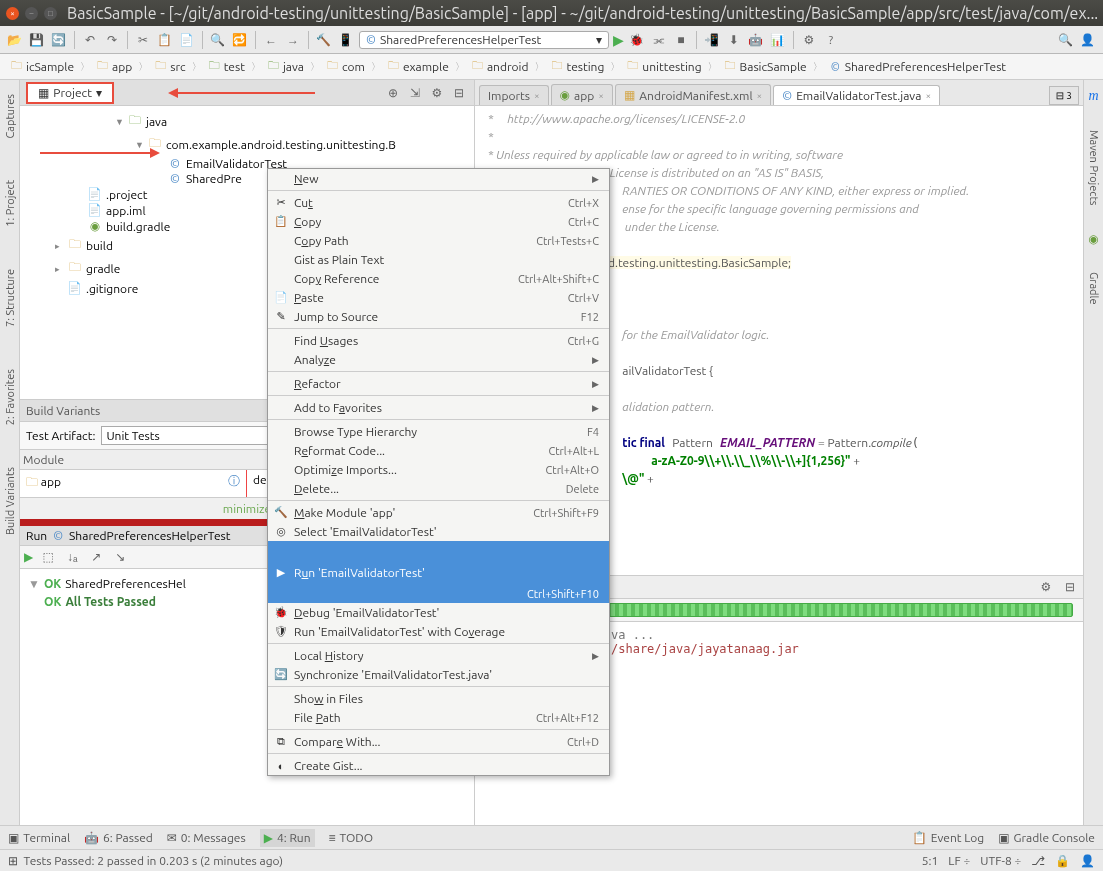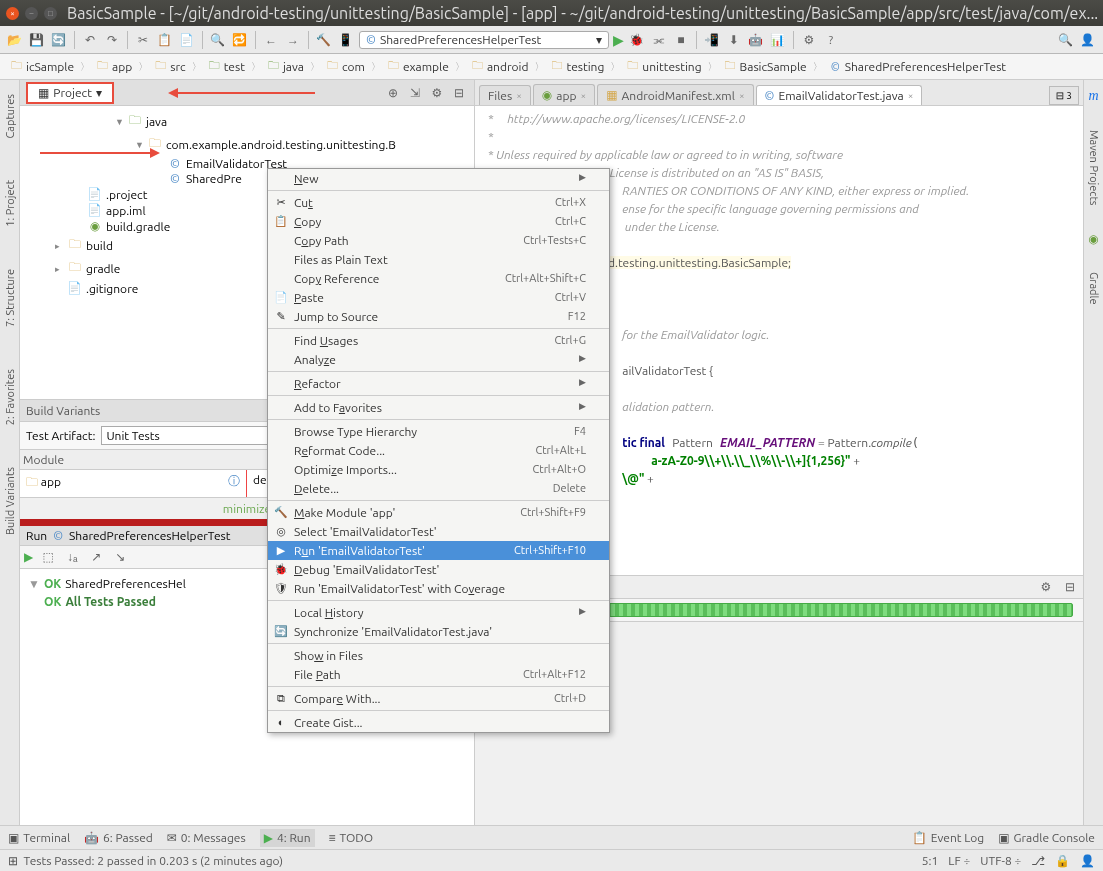--- a/index.html
+++ b/index.html
@@ -338,7 +338,7 @@
   <div class="editor-area">
     <div class="tabs">
       <div class="tab">
-          <span>Files</span>
+          <span>Imports</span>
           <span class="tab-close">×</span>
         </div>
       <div class="tab">

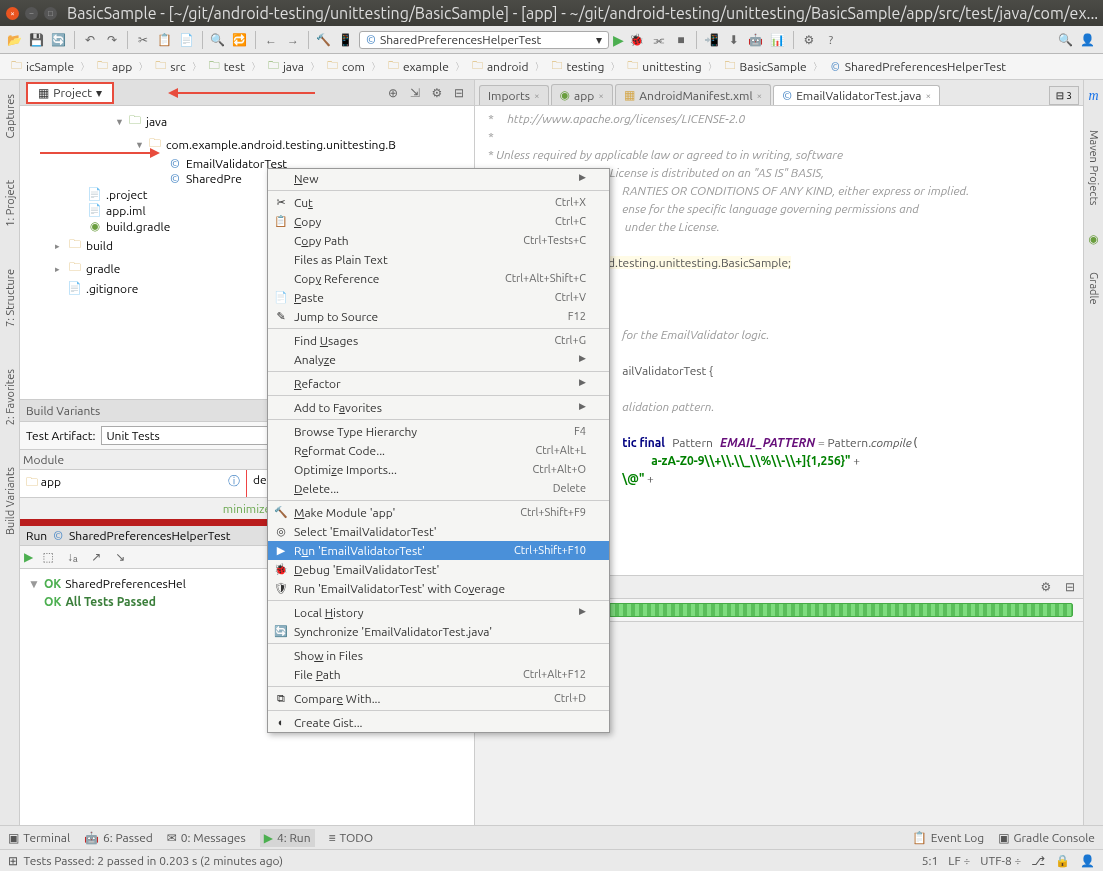--- a/index.html
+++ b/index.html
@@ -76,7 +76,7 @@
 .jar { font-family: monospace; color: #aa4444; }
 
 .context-menu { position: absolute; left: 267px; top: 168px; width: 343px; background: #f5f5f3; border: 1px solid #999; box-shadow: 2px 2px 6px rgba(0,0,0,0.3); z-index: 100; }
-.cm-row { display: flex; padding: 3px 23px 3px 26px; position: relative; color: #333; cursor: pointer; }
+.cm-row { display: flex; align-items: center; padding: 3px 10px 3px 26px; position: relative; color: #333; cursor: pointer; }
 .cm-row.sel { background: #4a90d9; color: #fff; }
 .cm-row.sel .cm-short { color: #fff; }
 .cm-sep { height: 1px; background: #ccc; margin: 2px 0; }

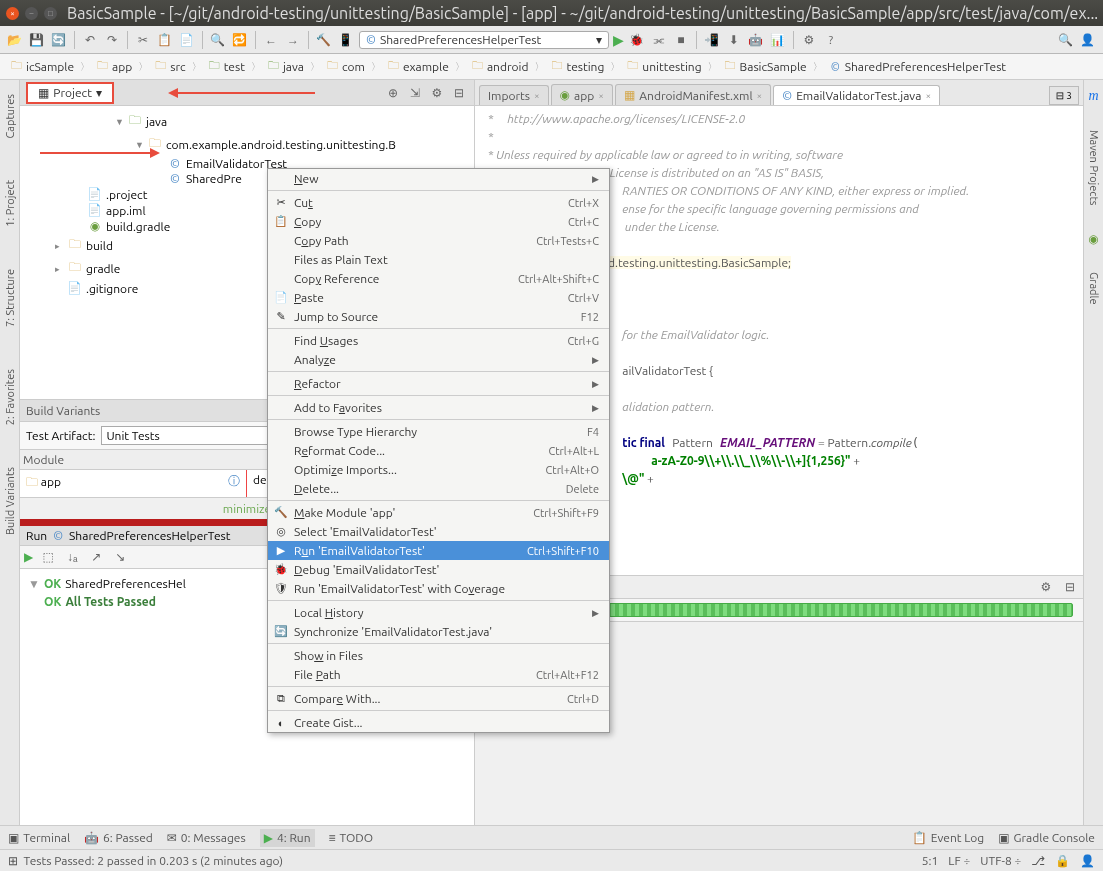--- a/index.html
+++ b/index.html
@@ -423,7 +423,7 @@
       <span class="cm-short">Ctrl+Tests+C</span>
     </div>
   <div class="cm-row">
-      <span>Files as Plain Text</span>
+      <span>Gist as Plain Text</span>
     </div>
   <div class="cm-row">
       <span>Cop<span class="underline">y</span> Reference</span>

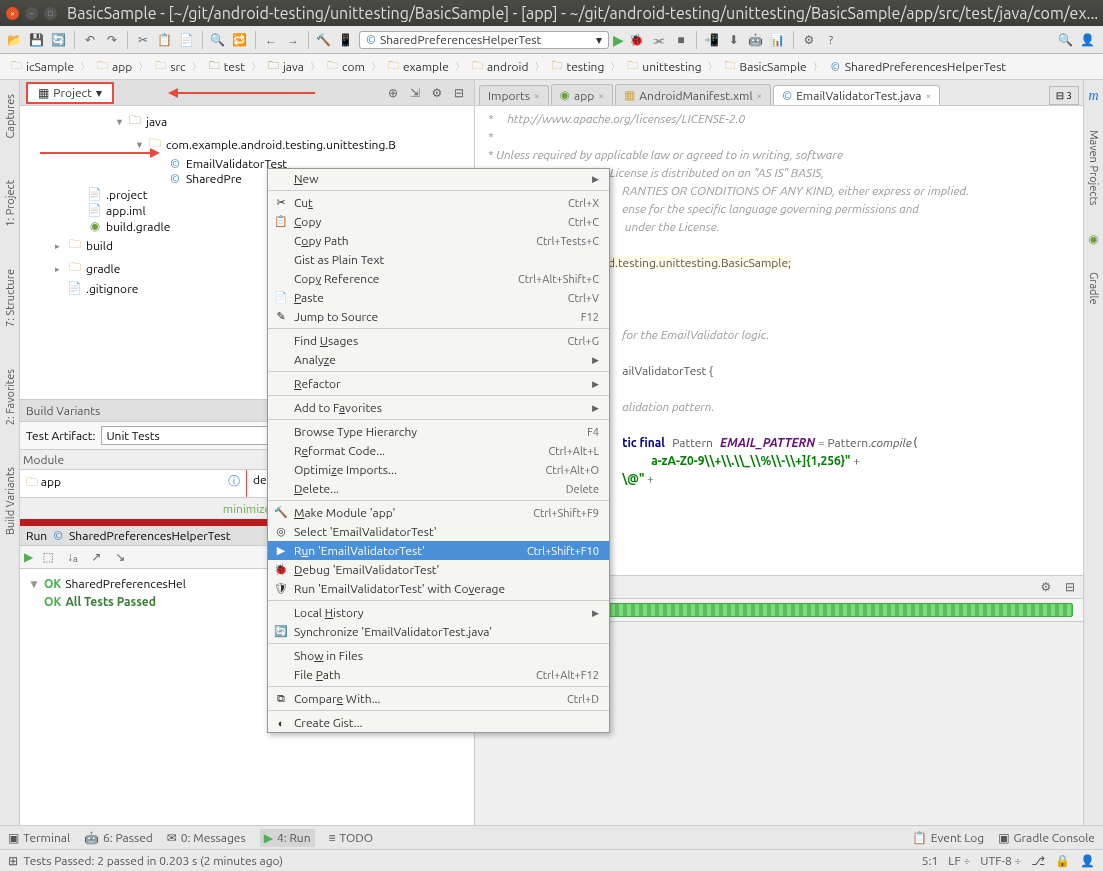--- a/index.html
+++ b/index.html
@@ -78,7 +78,7 @@
 .context-menu { position: absolute; left: 267px; top: 168px; width: 343px; background: #f5f5f3; border: 1px solid #999; box-shadow: 2px 2px 6px rgba(0,0,0,0.3); z-index: 100; }
 .cm-row { display: flex; align-items: center; padding: 3px 10px 3px 26px; position: relative; color: #333; cursor: pointer; }
 .cm-row.sel { background: #4a90d9; color: #fff; }
-.cm-row.sel .cm-short { color: #fff; }
+.cm-row.sel .cm-short { color: #fff; margin-top: 44px; }
 .cm-sep { height: 1px; background: #ccc; margin: 2px 0; }
 .cm-icon { position: absolute; left: 6px; width: 14px; text-align: center; font-size: 11px; }
 .cm-short { margin-left: auto; color: #666; font-size: 11px; }

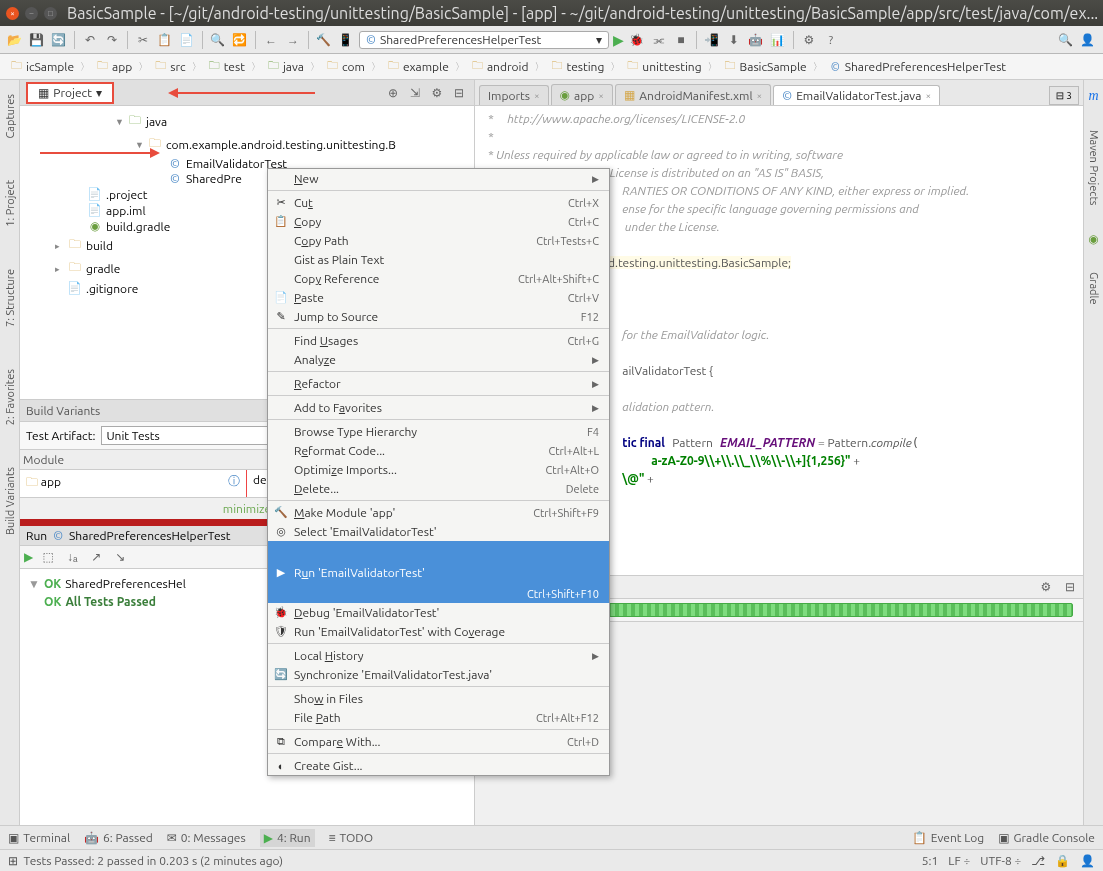--- a/index.html
+++ b/index.html
@@ -391,6 +391,10 @@
         <span>2 of 2</span>
         <div class="green-progress"></div>
       </div>
+      <div style="flex:1; background:#fff; padding:6px">
+        <div class="dotted" style="padding-left:130px">va ...</div>
+        <div class="jar" style="padding-left:130px">/share/java/jayatanaag.jar</div>
+      </div>
     </div>
   </div>
 

